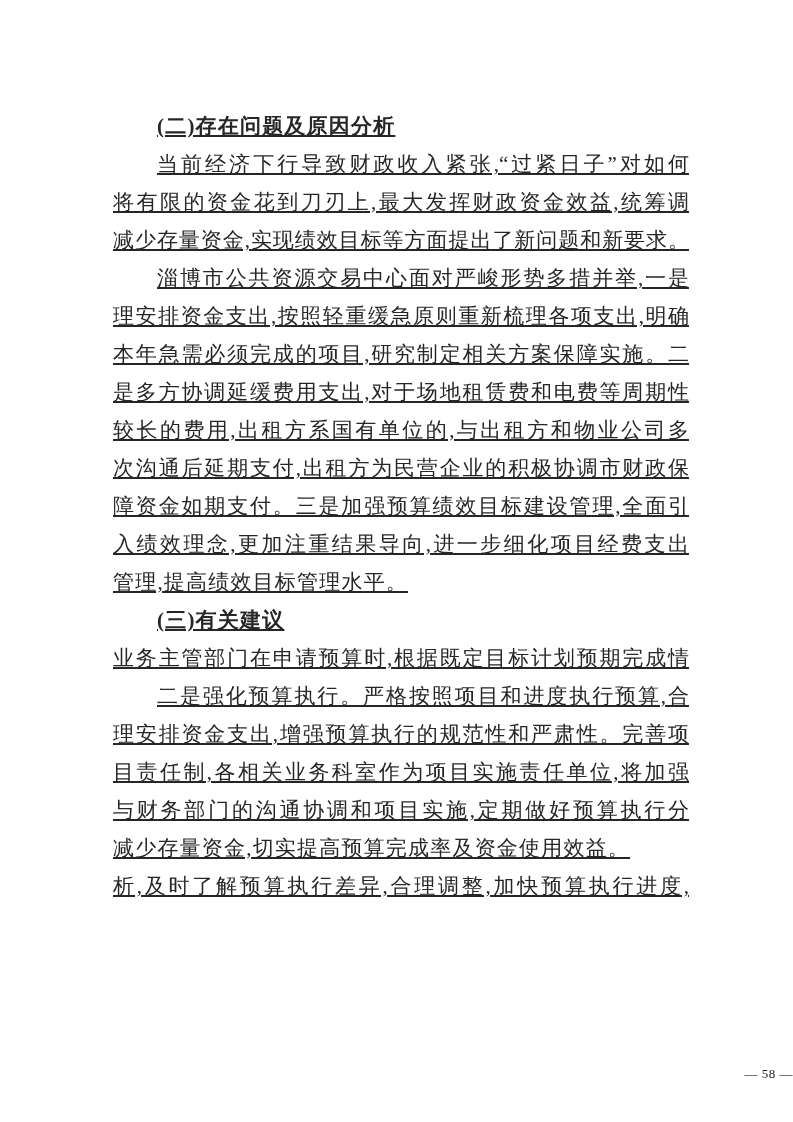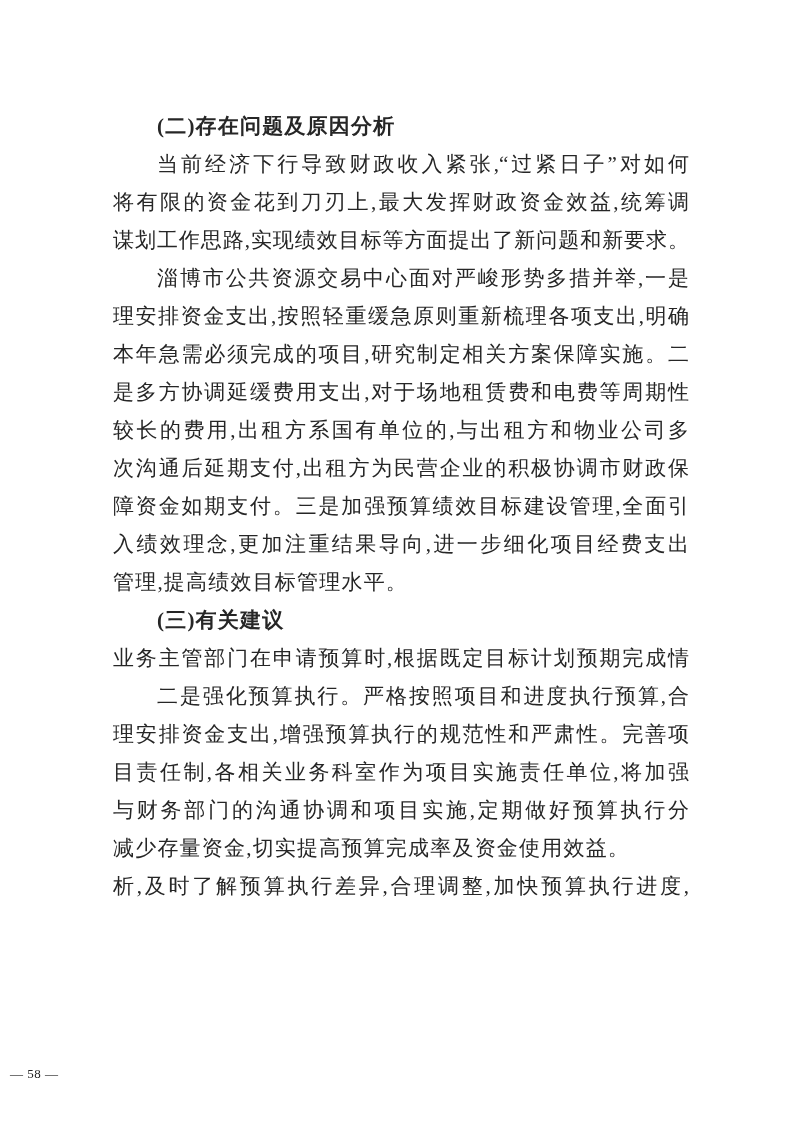--- a/index.html
+++ b/index.html
@@ -21,6 +21,7 @@
     left: 113px;
     top: 107px;
     width: 576px;
+    text-decoration: underline;
   }
   .line {
     font-size: 21px;

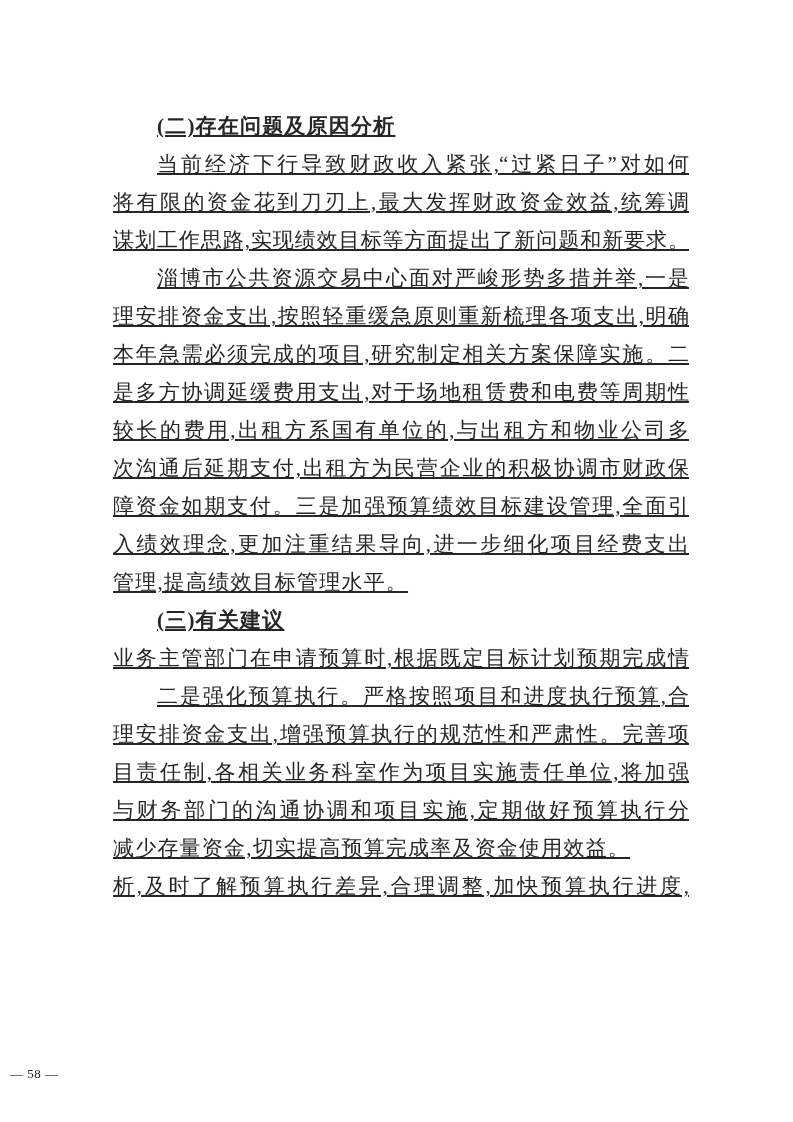--- a/index.html
+++ b/index.html
@@ -66,7 +66,7 @@
 
     <div class="line indent">当前经济下行导致财政收入紧张,“过紧日子”对如何</div>
     <div class="line">将有限的资金花到刀刃上,最大发挥财政资金效益,统筹调</div>
-    <div class="line">谋划工作思路,实现绩效目标等方面提出了新问题和新要求。</div>
+    <div class="line">减少存量资金,实现绩效目标等方面提出了新问题和新要求。</div>
 
     <div class="line indent">淄博市公共资源交易中心面对严峻形势多措并举,一是</div>
     <div class="line">理安排资金支出,按照轻重缓急原则重新梳理各项支出,明确</div>

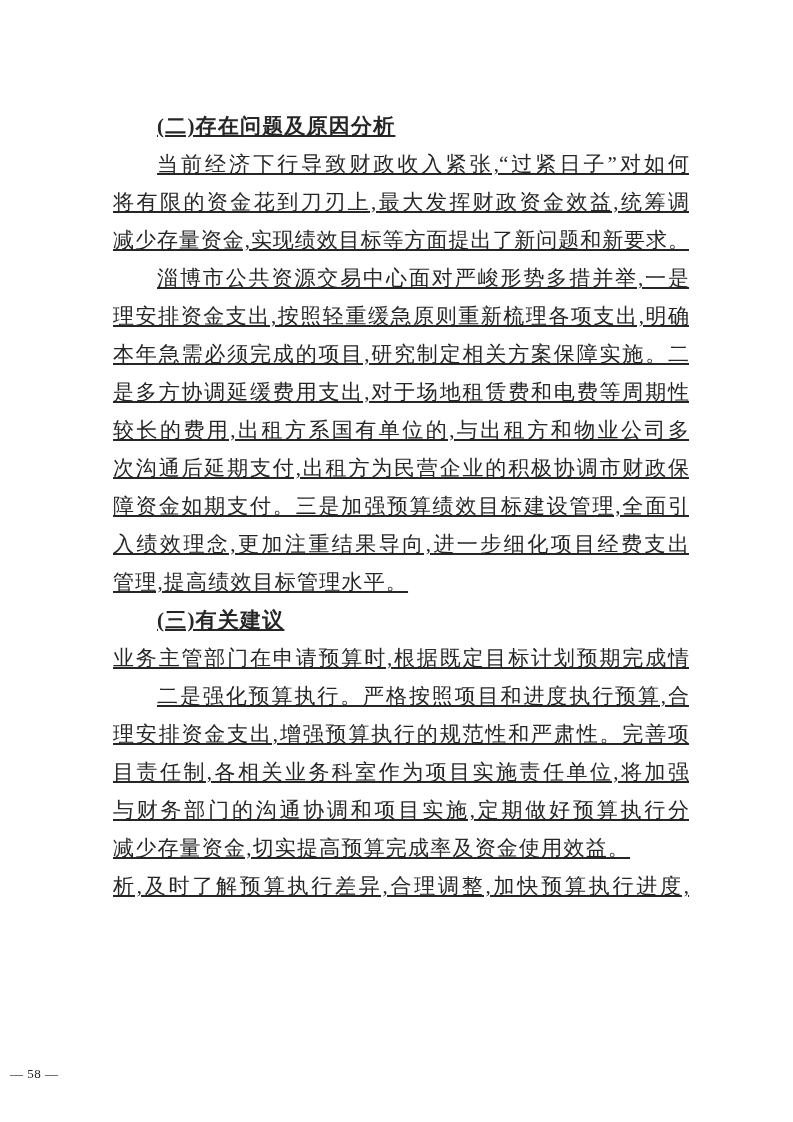--- a/index.html
+++ b/index.html
@@ -48,7 +48,7 @@
     top: 1064px;
     left: 0;
     width: 100%;
-    text-align: left;
+    text-align: right;
     font-size: 13px;
     line-height: 20px;
     letter-spacing: 0.5px;

